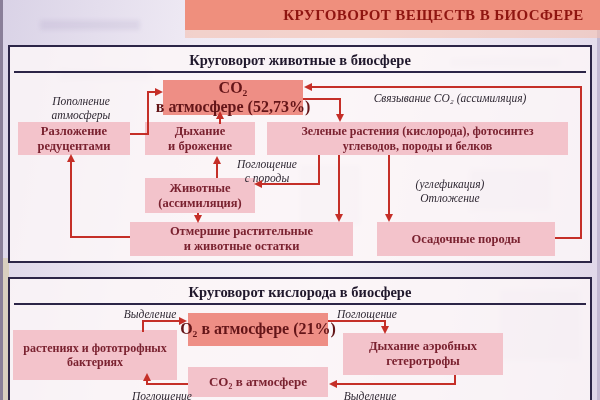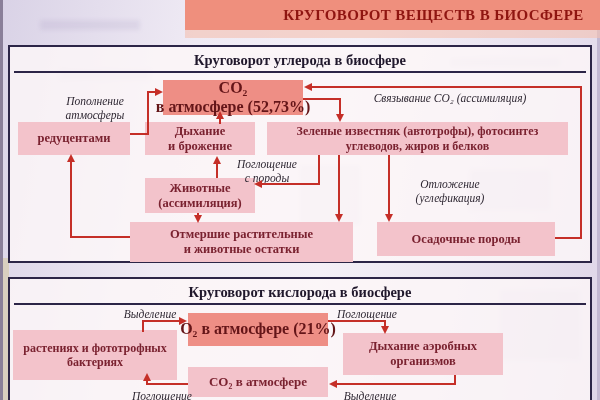--- a/index.html
+++ b/index.html
@@ -77,7 +77,7 @@
   <div class="banner-fade"></div>
 
   <div class="panel panel-carbon"></div>
-  <div class="phead" style="top:52px;left:8px;width:584px;">Круговорот углерода в биосфере</div>
+  <div class="phead" style="top:52px;left:8px;width:584px;">Круговорот животные в биосфере</div>
   <div class="rule" style="left:14px;top:71px;width:572px;"></div>
 
   <div class="box strong" style="left:163px;top:80px;width:140px;height:35px;">

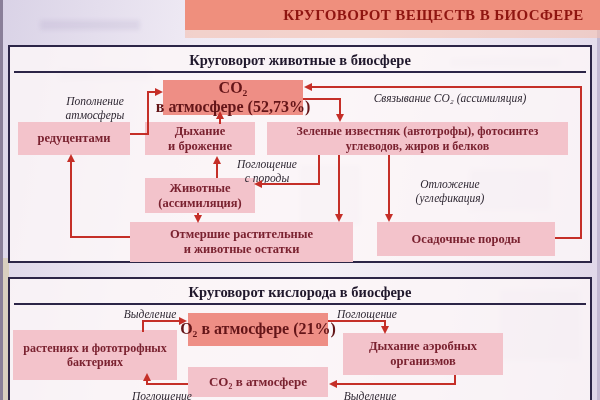--- a/index.html
+++ b/index.html
@@ -107,7 +107,7 @@
     <span class="s">Осадочные породы</span>
   </div>
 
-  <div class="lbl" style="left:40px;top:95px;width:110px;">
+  <div class="lbl" style="left:26px;top:95px;width:110px;">
     <span class="s">Пополнение</span>
     <span class="s">атмосферы</span>
   </div>

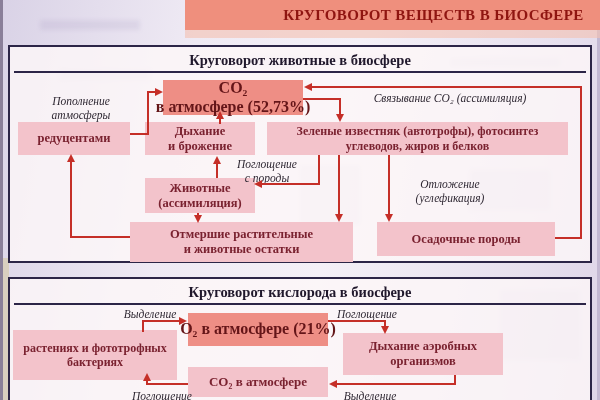--- a/index.html
+++ b/index.html
@@ -85,6 +85,7 @@
     <span class="s">в атмосфере (52,73%)</span>
   </div>
   <div class="box light" style="left:18px;top:122px;width:112px;height:33px;">
+    <span class="s">Разложение</span>
     <span class="s">редуцентами</span>
   </div>
   <div class="box light" style="left:145px;top:122px;width:110px;height:33px;">

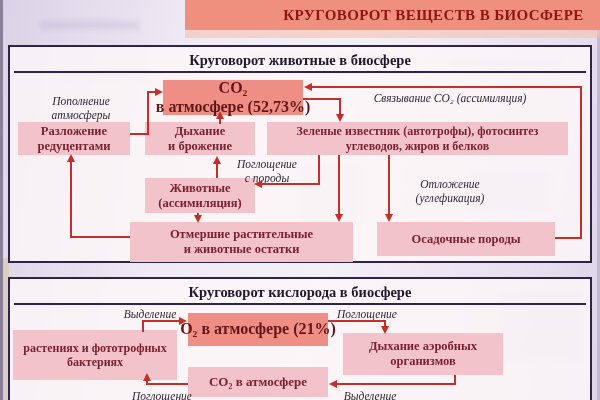--- a/index.html
+++ b/index.html
@@ -93,7 +93,7 @@
     <span class="s">и брожение</span>
   </div>
   <div class="box light" style="left:267px;top:122px;width:301px;height:33px;font-size:12px;">
-    <span class="s">Зеленые известняк (автотрофы), фотосинтез</span>
+    <span class="s">Зеленые растения (кислорода), фотосинтез</span>
     <span class="s">углеводов, жиров и белков</span>
   </div>
   <div class="box light" style="left:145px;top:178px;width:110px;height:35px;">

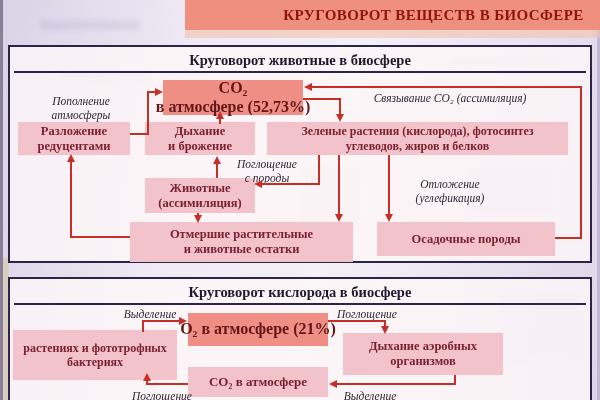--- a/index.html
+++ b/index.html
@@ -94,7 +94,7 @@
   </div>
   <div class="box light" style="left:267px;top:122px;width:301px;height:33px;font-size:12px;">
     <span class="s">Зеленые растения (кислорода), фотосинтез</span>
-    <span class="s">углеводов, жиров и белков</span>
+    <span class="s">углеводов, породы и белков</span>
   </div>
   <div class="box light" style="left:145px;top:178px;width:110px;height:35px;">
     <span class="s">Животные</span>

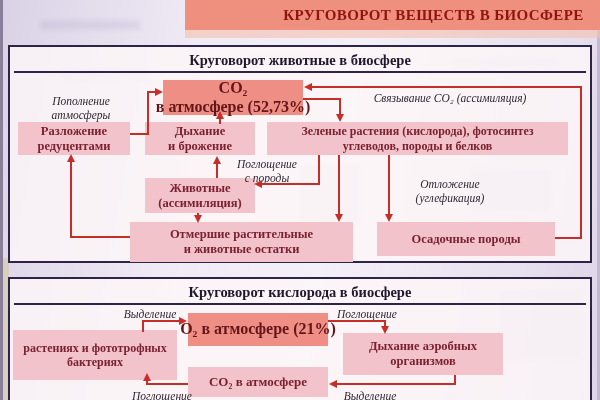--- a/index.html
+++ b/index.html
@@ -120,8 +120,8 @@
     <span class="s">с породы</span>
   </div>
   <div class="lbl" style="left:395px;top:178px;width:110px;">
+    <span class="s">(углефикация)</span>
     <span class="s">Отложение</span>
-    <span class="s">(углефикация)</span>
   </div>
 
   <div>

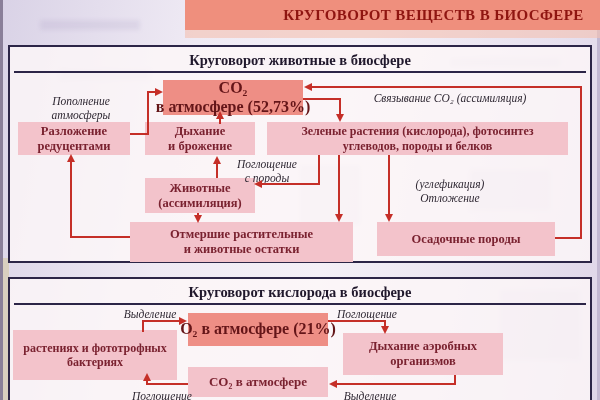--- a/index.html
+++ b/index.html
@@ -100,7 +100,7 @@
     <span class="s">Животные</span>
     <span class="s">(ассимиляция)</span>
   </div>
-  <div class="box light" style="left:130px;top:222px;width:223px;height:40px;">
+  <div class="box light" style="left:130px;top:222px;width:223px;height:34px;">
     <span class="s">Отмершие растительные</span>
     <span class="s">и животные остатки</span>
   </div>

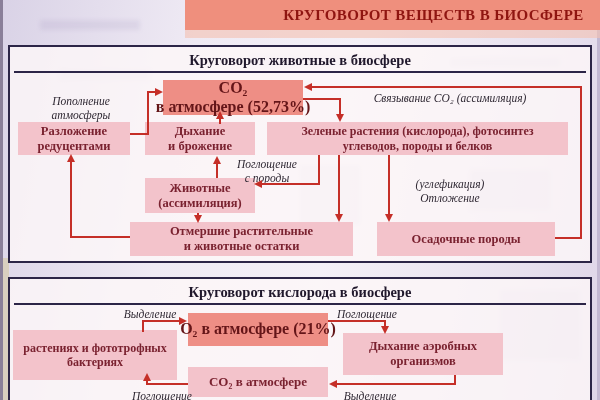--- a/index.html
+++ b/index.html
@@ -185,7 +185,7 @@
   </div>
   <div class="box light" style="left:343px;top:333px;width:160px;height:42px;">
     <span class="s">Дыхание аэробных</span>
-    <span class="s">организмов</span>
+    <span class="s">гетеротрофы</span>
   </div>
   <div class="box light" style="left:188px;top:367px;width:140px;height:30px;font-size:13px;">
     <span class="s">CO₂ в атмосфере</span>

